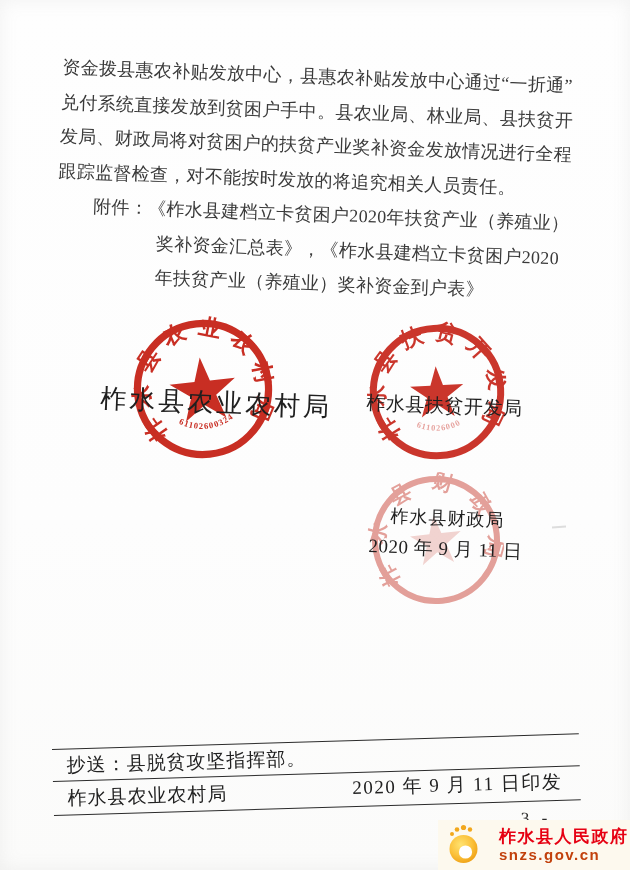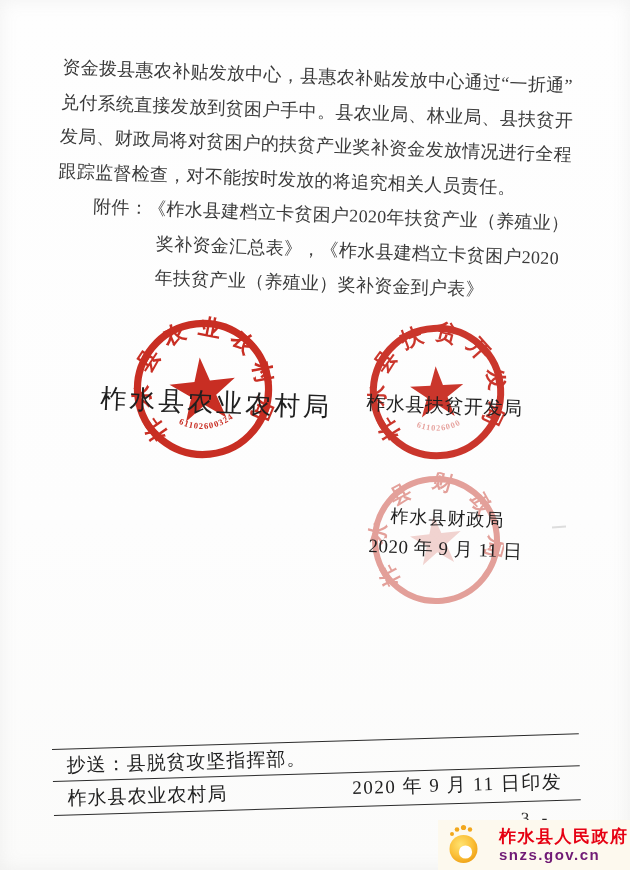--- a/index.html
+++ b/index.html
@@ -157,7 +157,7 @@
     </svg>
     <div class="logo-texts">
       <span class="logo-org" style="color:#e60012">柞水县人民政府</span>
-      <span class="logo-url" style="color:#701a75">snzs.gov.cn</span>
+      <span class="logo-url" style="color:#c2410c">snzs.gov.cn</span>
     </div>
   </div>
 

